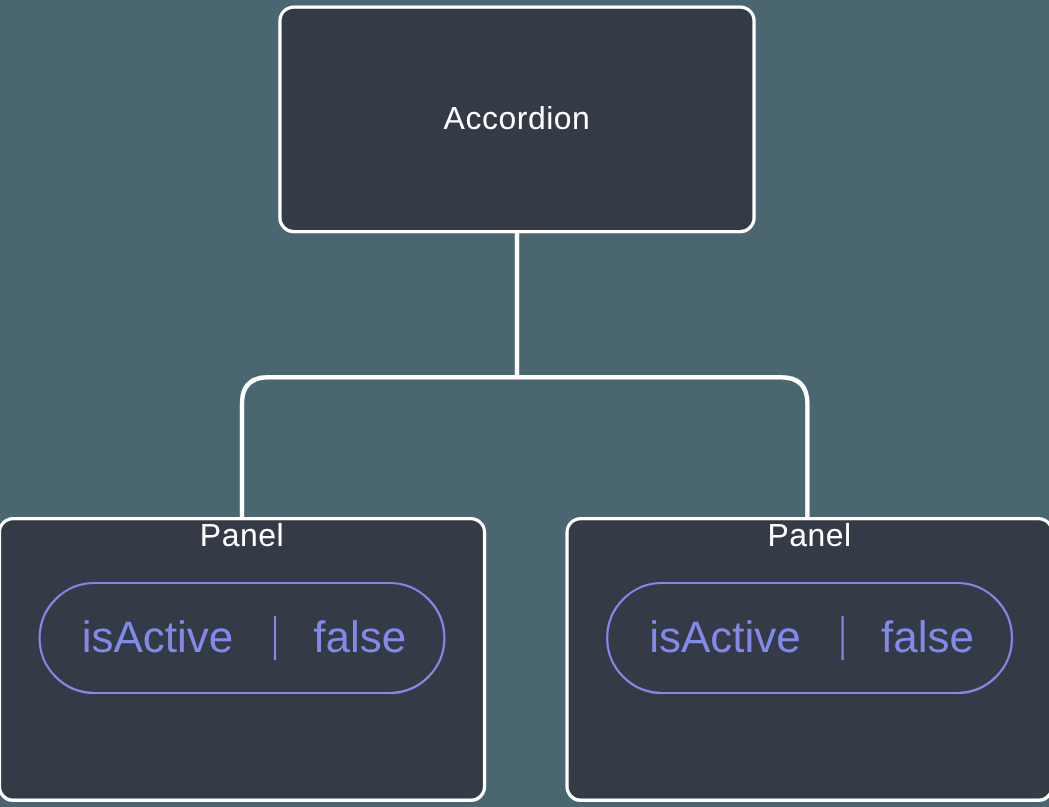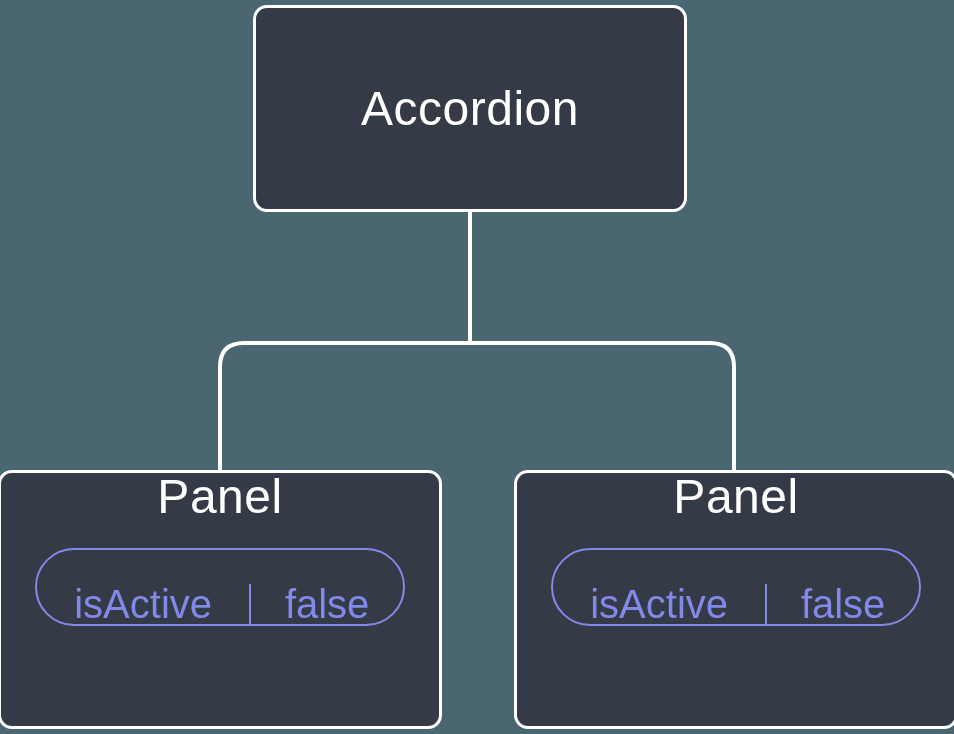--- a/index.html
+++ b/index.html
@@ -43,7 +43,7 @@
   }
   .node-label {
     color: #FFFFFF;
-    font-size: 48px;
+    font-size: 29px;
     font-weight: 500;
     letter-spacing: 0.5px;
     line-height: 1;

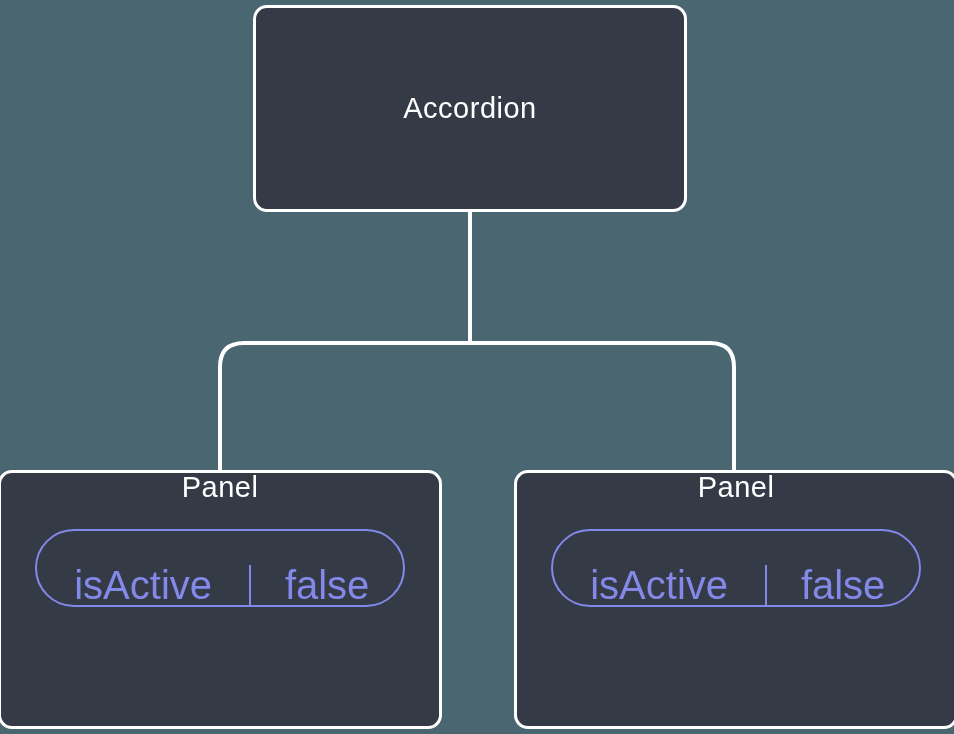--- a/index.html
+++ b/index.html
@@ -64,11 +64,11 @@
     box-sizing: border-box;
     margin-top: 27px;
     width: 370px;
-    height: 78px;
+    height: 102px;
     border: 2px solid #8389E8;
     border-radius: 51px;
     display: flex;
-    align-items: flex-end;
+    align-items: center;
     overflow: hidden;
   }
   .pill-cell {

